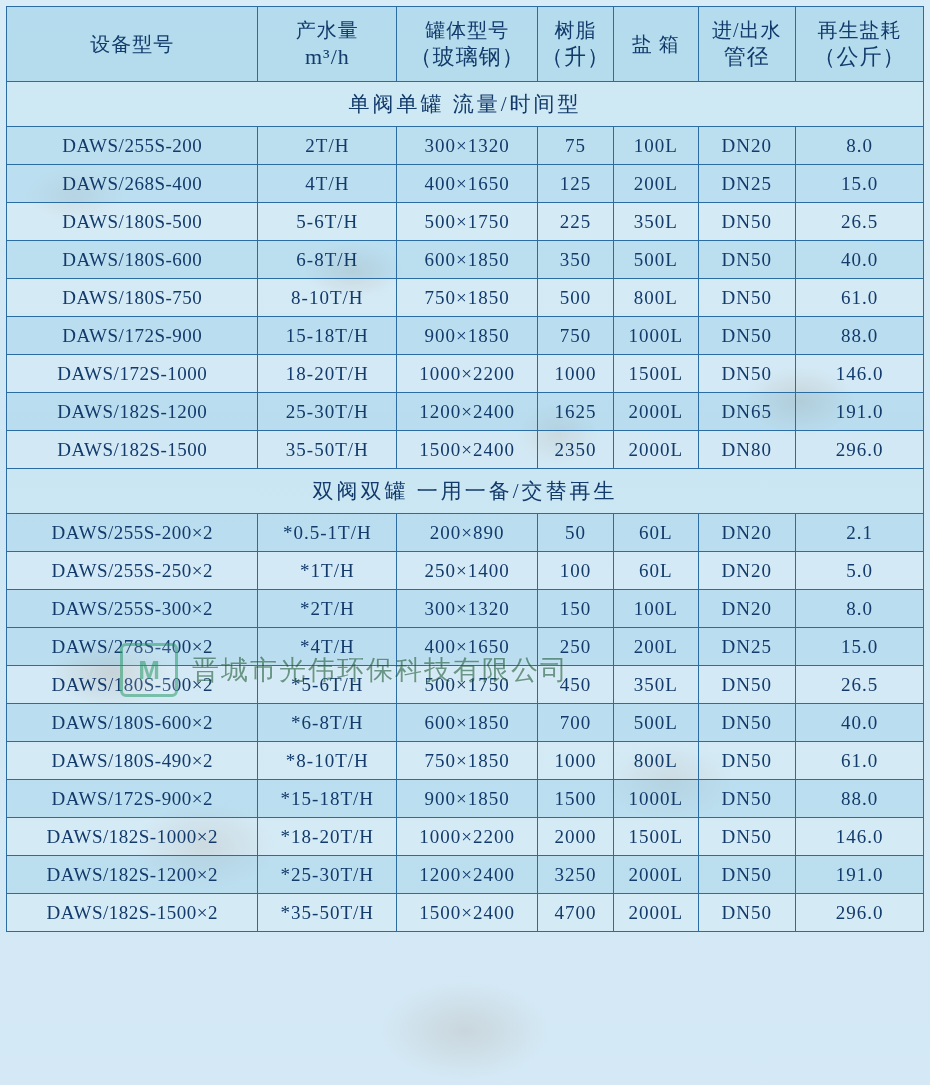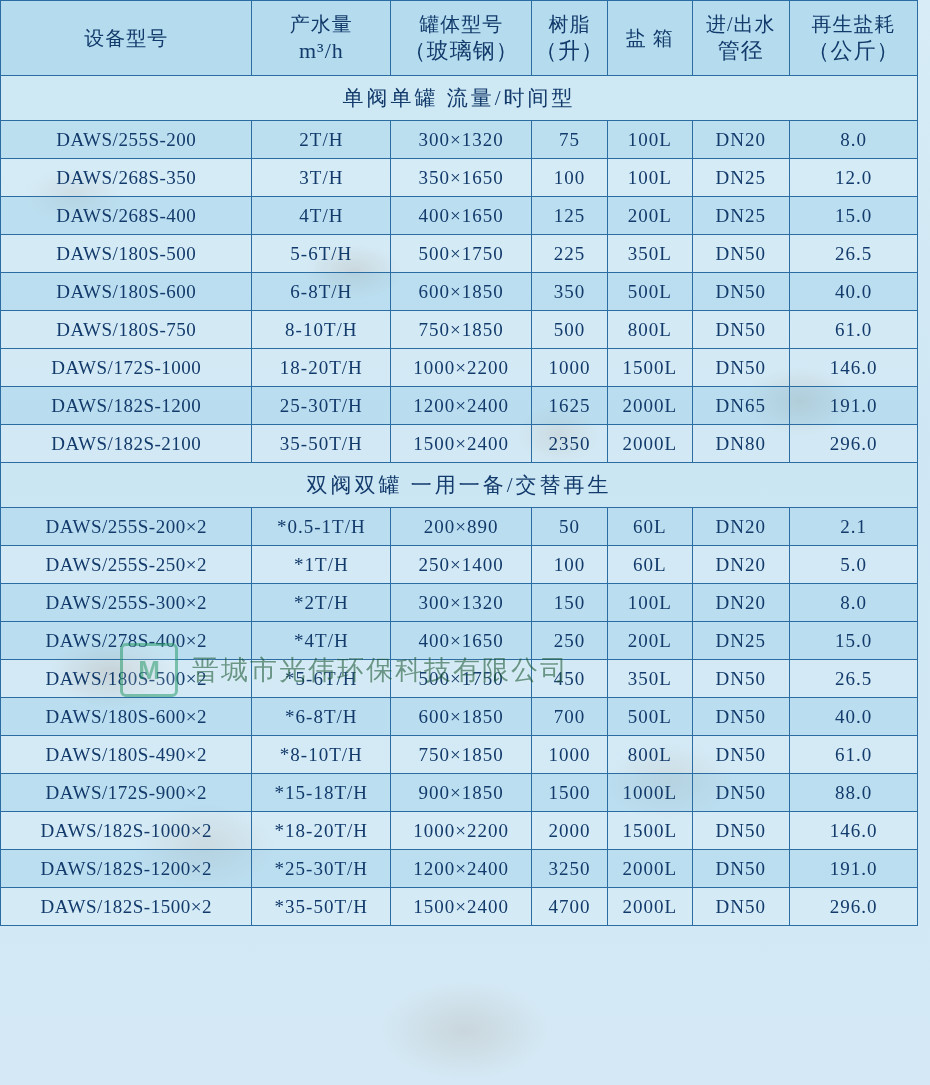--- a/index.html
+++ b/index.html
@@ -57,6 +57,7 @@
     position:relative;z-index:2;
     border-collapse:collapse;
     width:918px;
+    margin:6px;
     table-layout:fixed;
     background:transparent;
   }

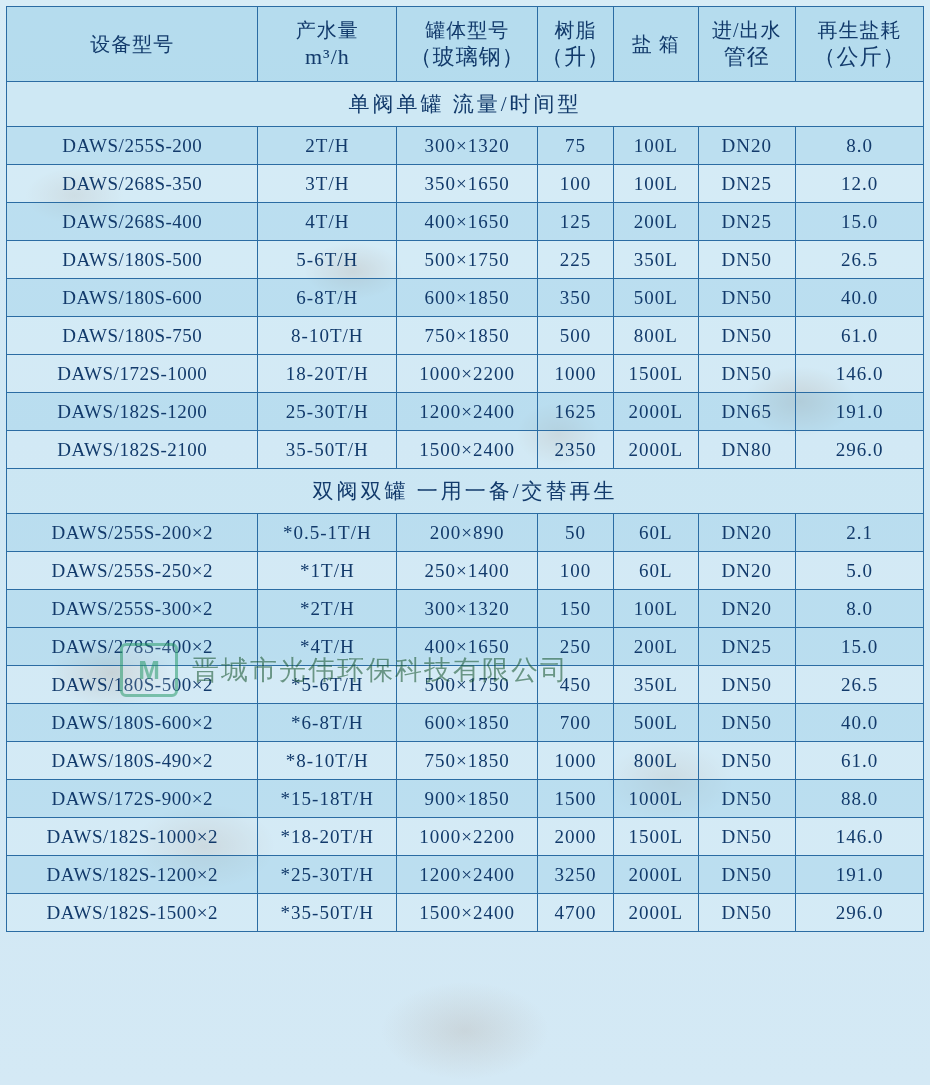--- a/index.html
+++ b/index.html
@@ -159,15 +159,6 @@
         <td>DN20</td>
         <td>8.0</td>
       </tr>
-      <tr class="even">
-        <td class="model">DAWS/268S-350</td>
-        <td>3T/H</td>
-        <td>350×1650</td>
-        <td>100</td>
-        <td>100L</td>
-        <td>DN25</td>
-        <td>12.0</td>
-      </tr>
       <tr class="odd">
         <td class="model">DAWS/268S-400</td>
         <td>4T/H</td>

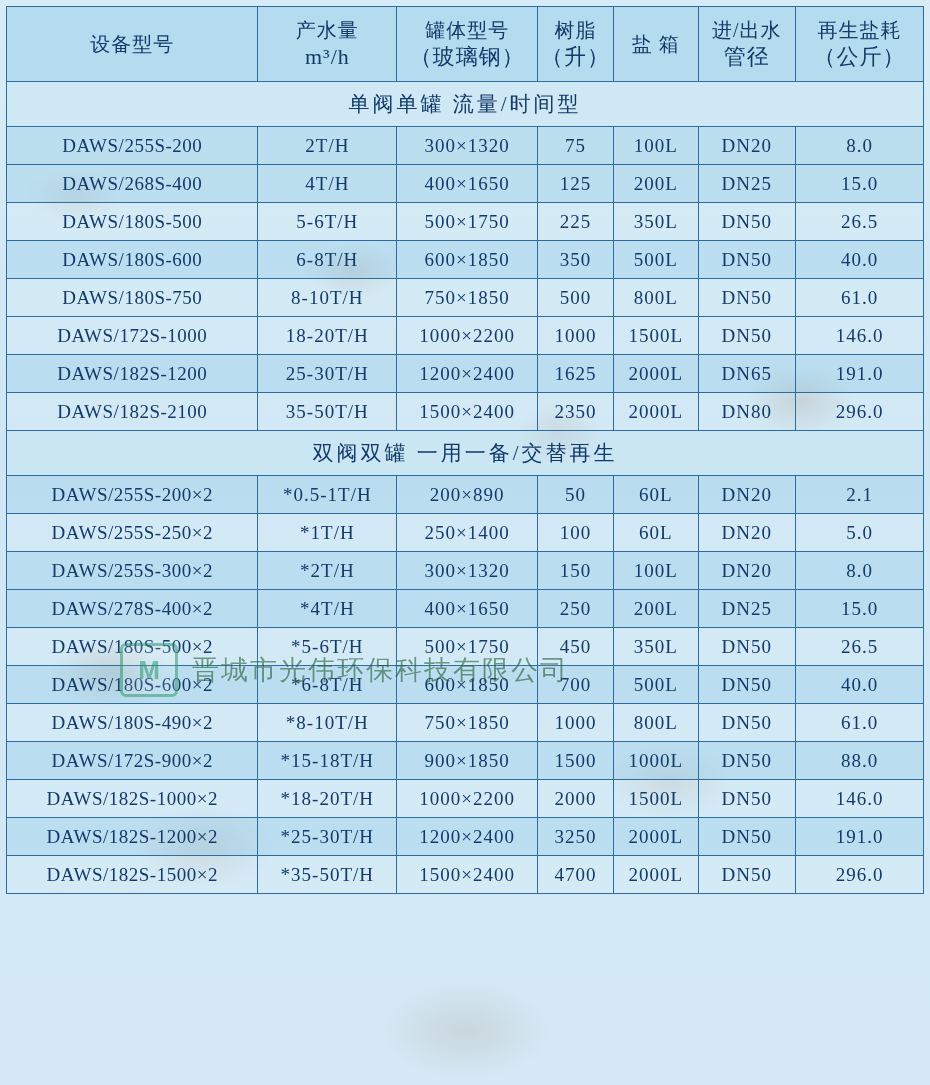--- a/index.html
+++ b/index.html
@@ -195,6 +195,15 @@
         <td>DN50</td>
         <td>61.0</td>
       </tr>
+      <tr class="odd">
+        <td class="model">DAWS/172S-900</td>
+        <td>15-18T/H</td>
+        <td>900×1850</td>
+        <td>750</td>
+        <td>1000L</td>
+        <td>DN50</td>
+        <td>88.0</td>
+      </tr>
       <tr class="even">
         <td class="model">DAWS/172S-1000</td>
         <td>18-20T/H</td>

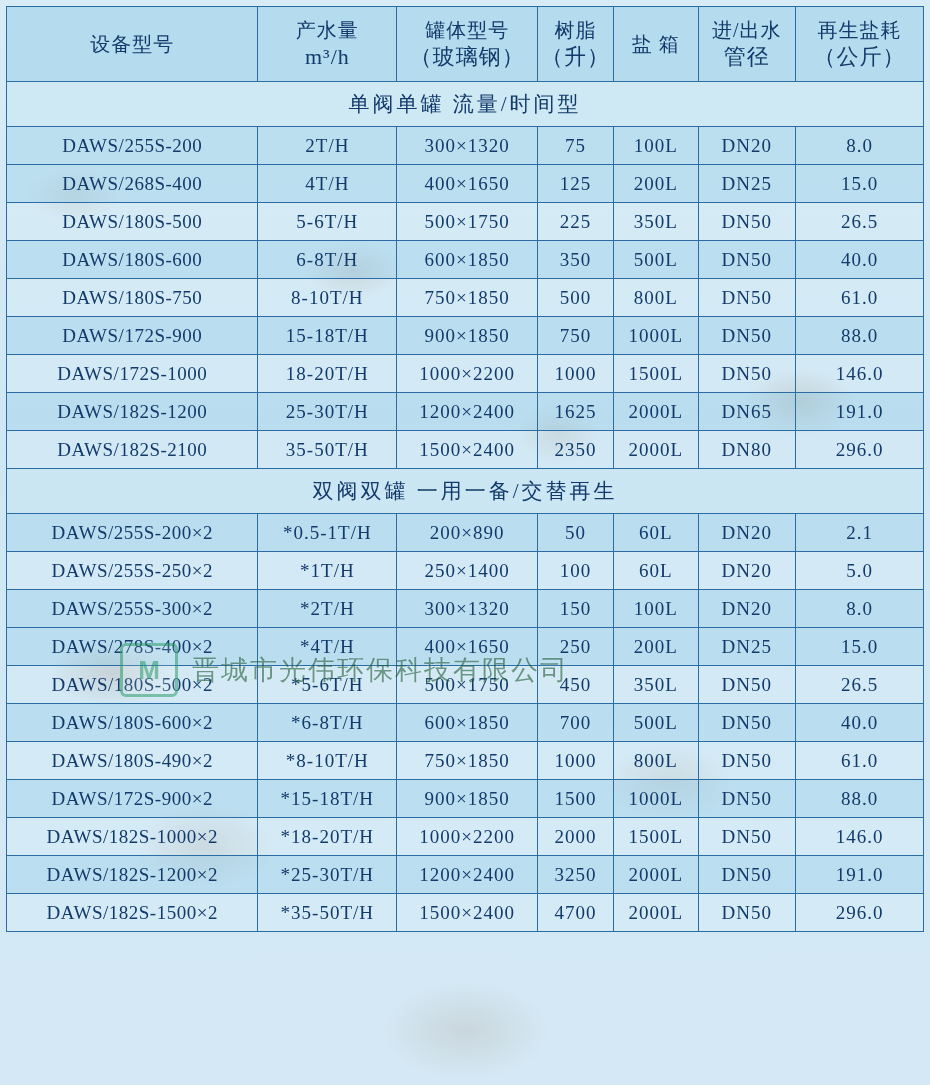--- a/index.html
+++ b/index.html
@@ -223,7 +223,7 @@
         <td>191.0</td>
       </tr>
       <tr class="even">
-        <td class="model">DAWS/182S-2100</td>
+        <td class="model">DAWS/182S-1500</td>
         <td>35-50T/H</td>
         <td>1500×2400</td>
         <td>2350</td>

